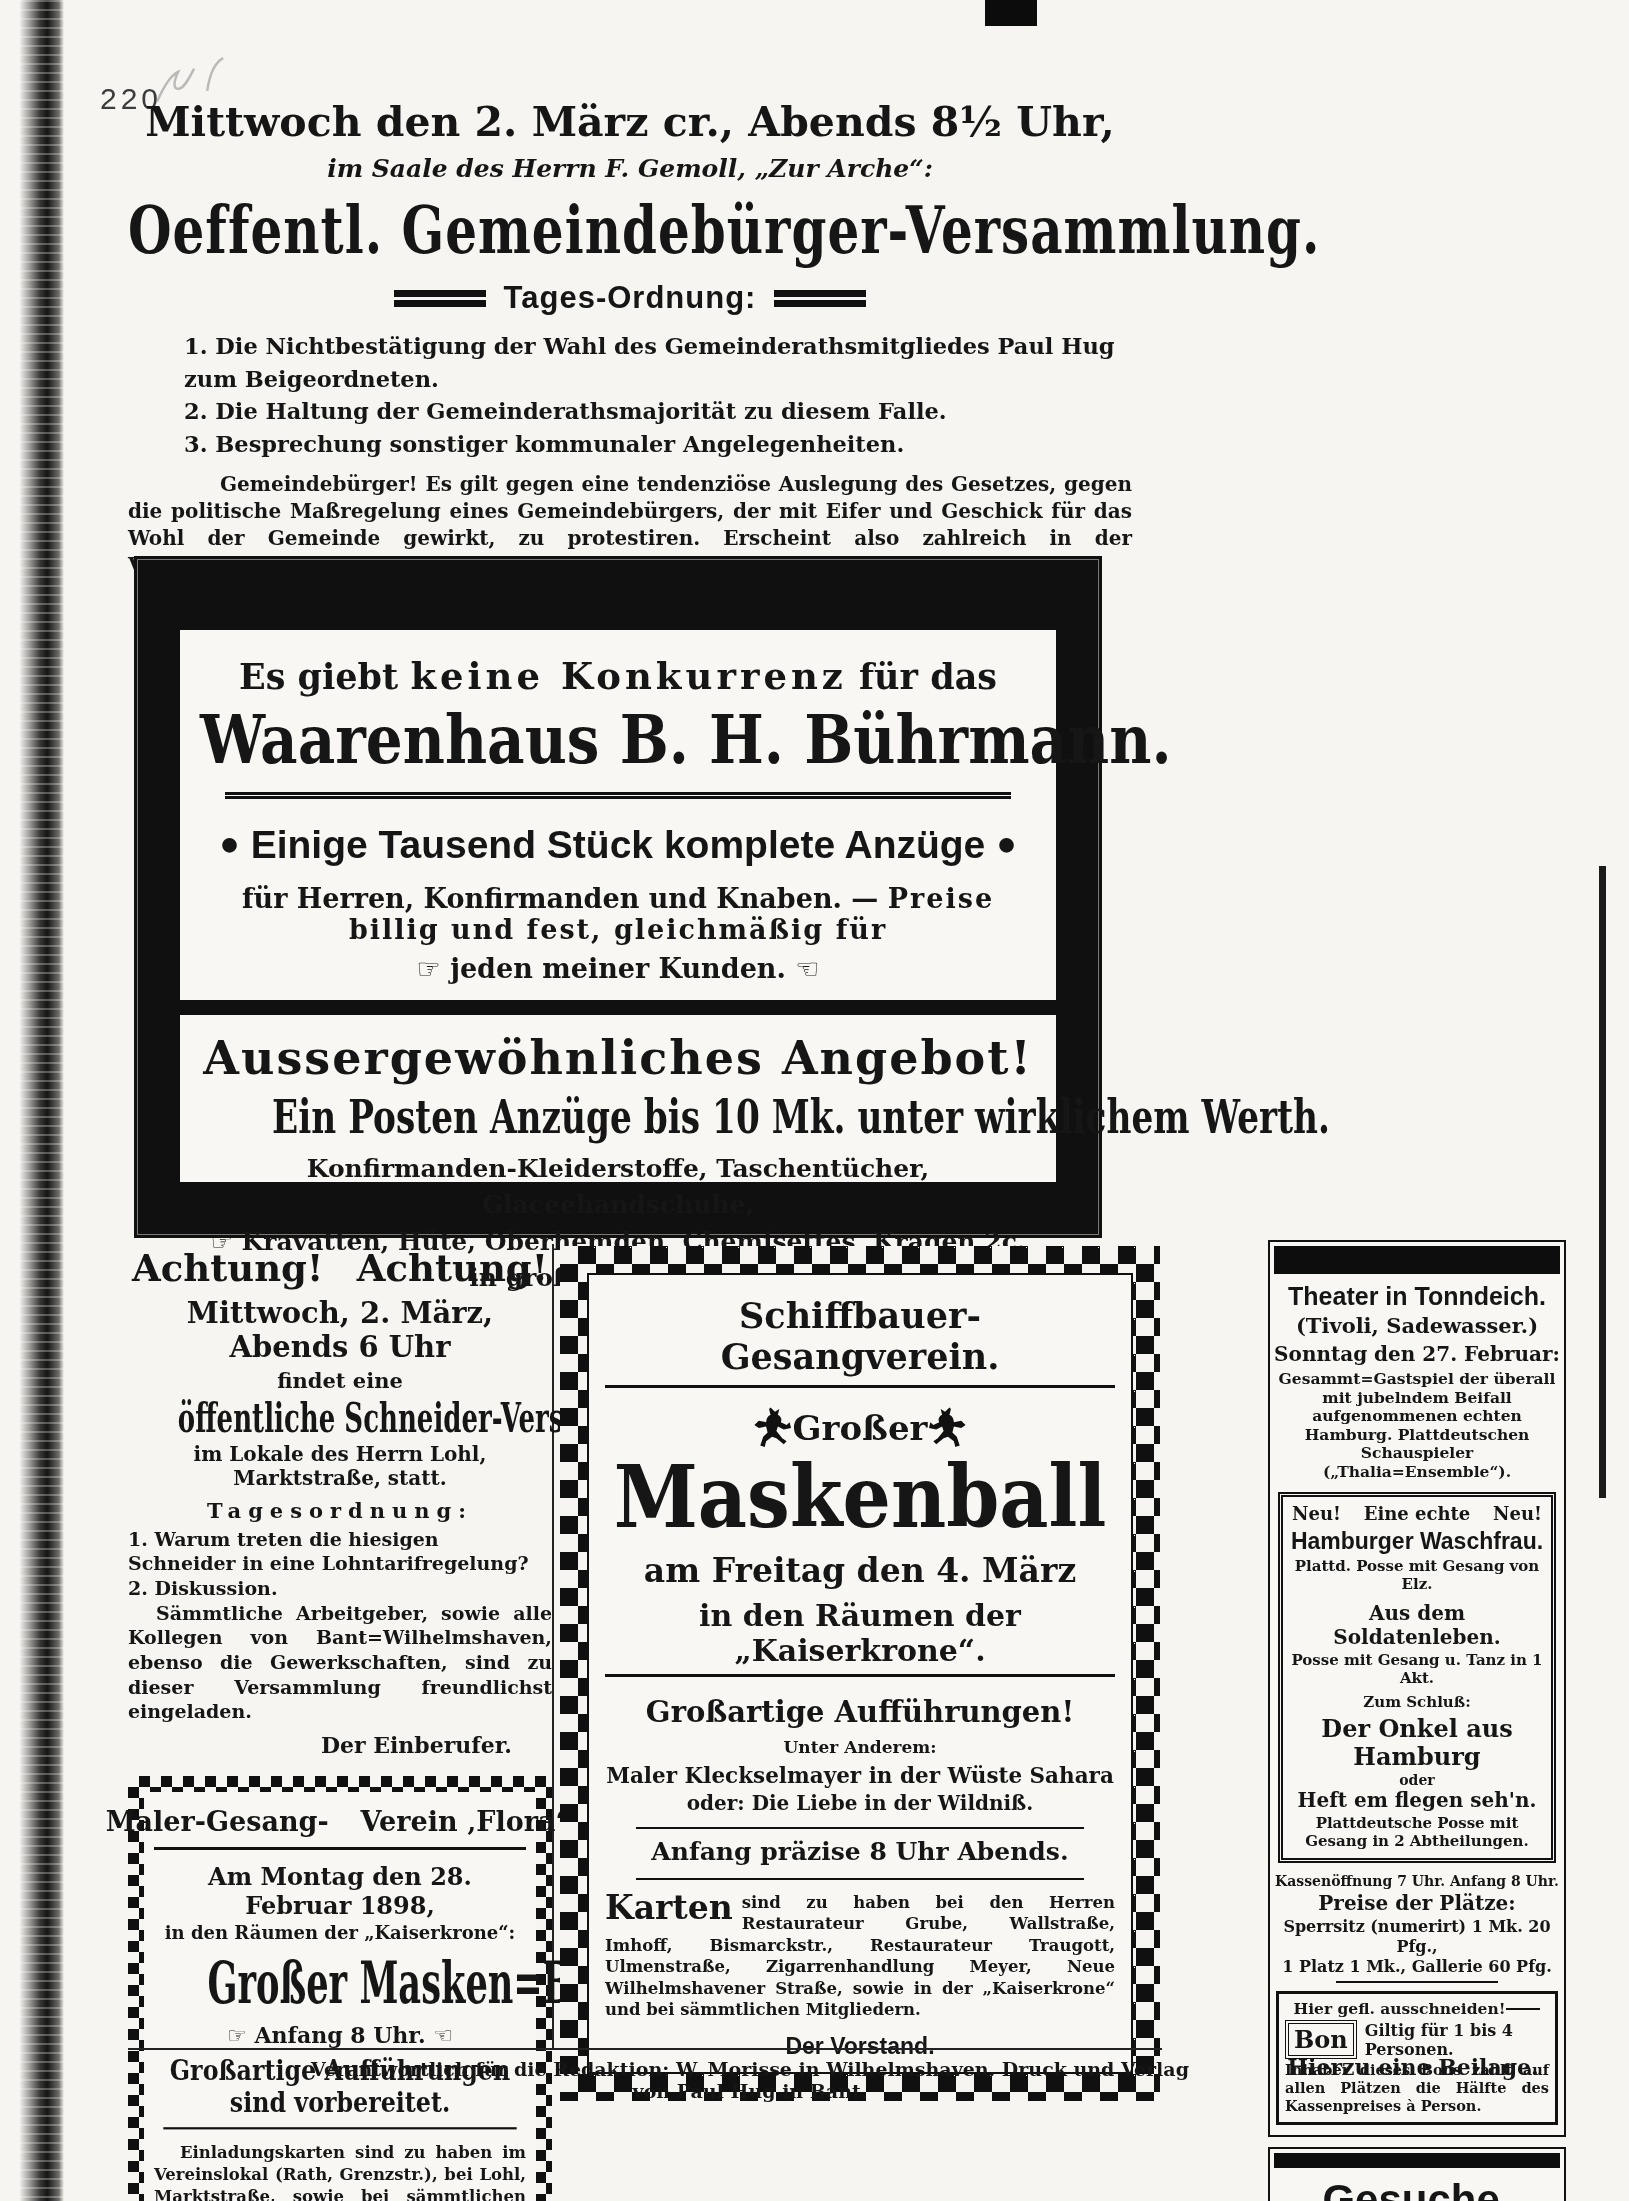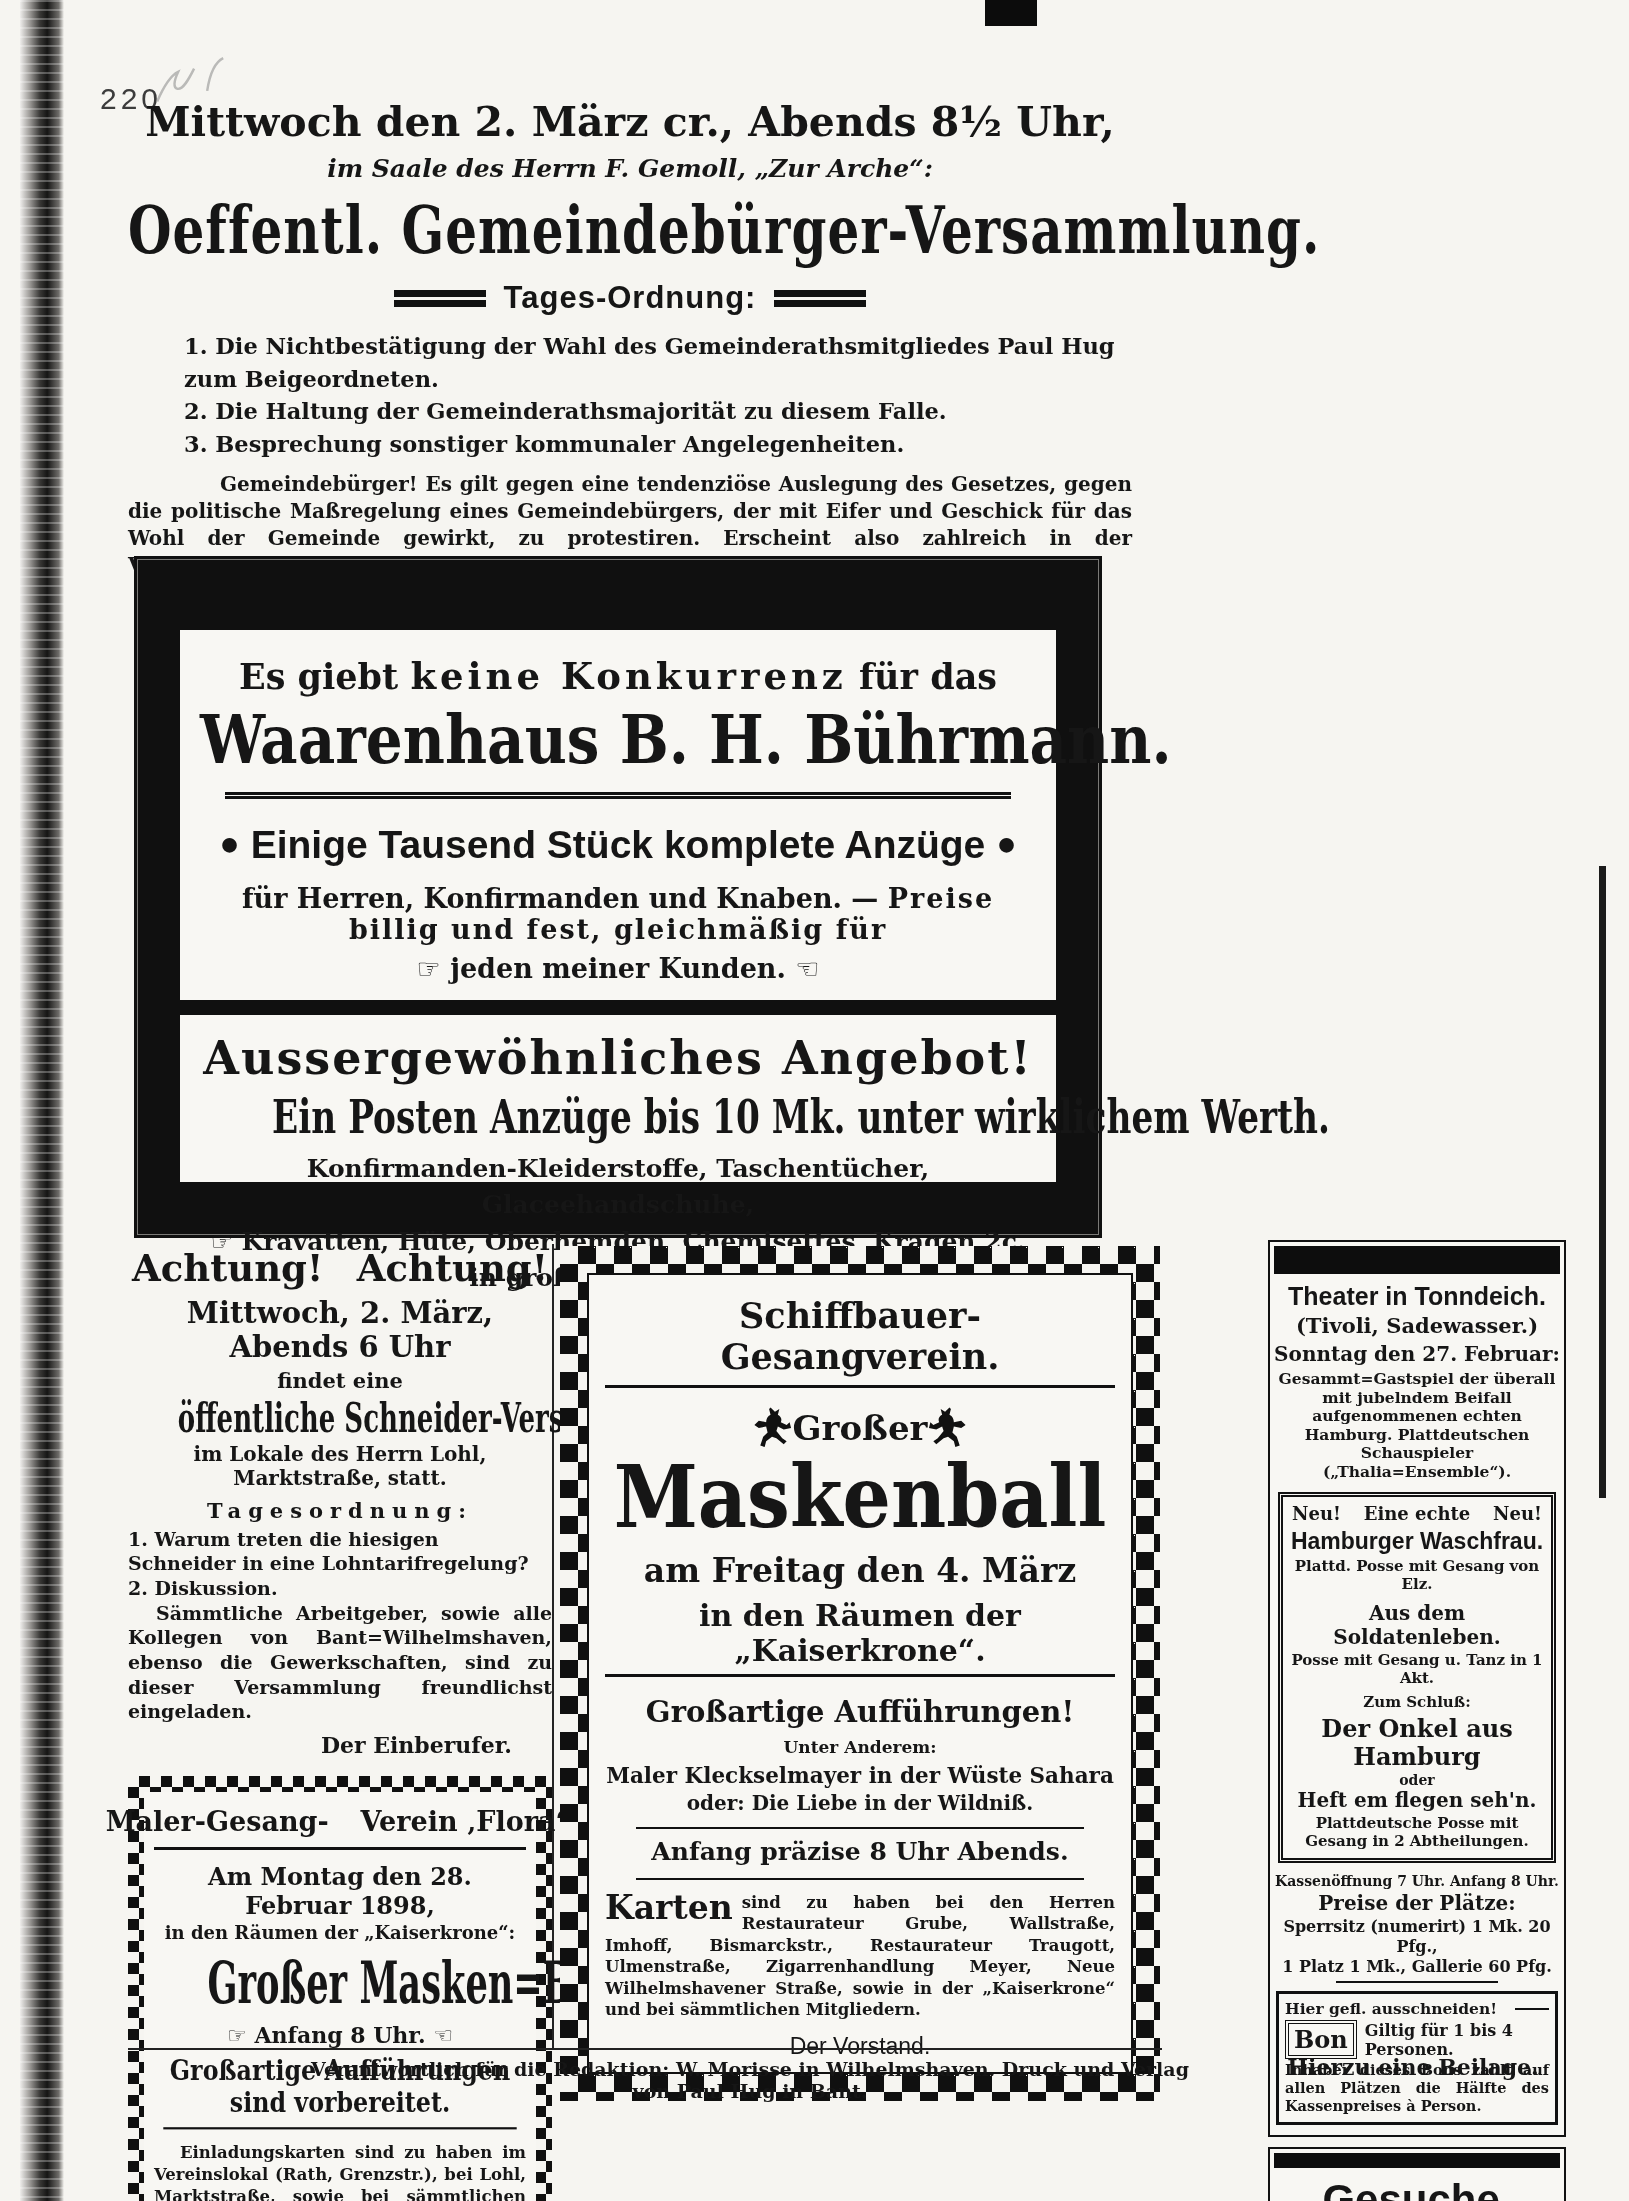--- a/index.html
+++ b/index.html
@@ -149,7 +149,7 @@
   .t-prices { margin-top:2px; font-size:16px; font-weight:bold; line-height:1.25; }
   .t-prule { width:55%; margin:4px auto 0; border-top:2px solid #111; }
   .bon-box { margin:8px 6px 2px; border:3px solid #111; padding:5px 6px 6px; text-align:left; }
-  .bon-cut { display:flex; align-items:center; justify-content:space-between; gap:1px; font-size:15.5px; font-weight:bold; }
+  .bon-cut { display:flex; align-items:center; justify-content:center; gap:1px; font-size:15.5px; font-weight:bold; }
   .bon-cut .dash { width:34px; border-top:2px solid #111; }
   .bon-row { display:flex; gap:8px; margin-top:2px; align-items:center; }
   .bon-label { border:4px double #111; font-size:24px; font-weight:bold; padding:1px 5px; }

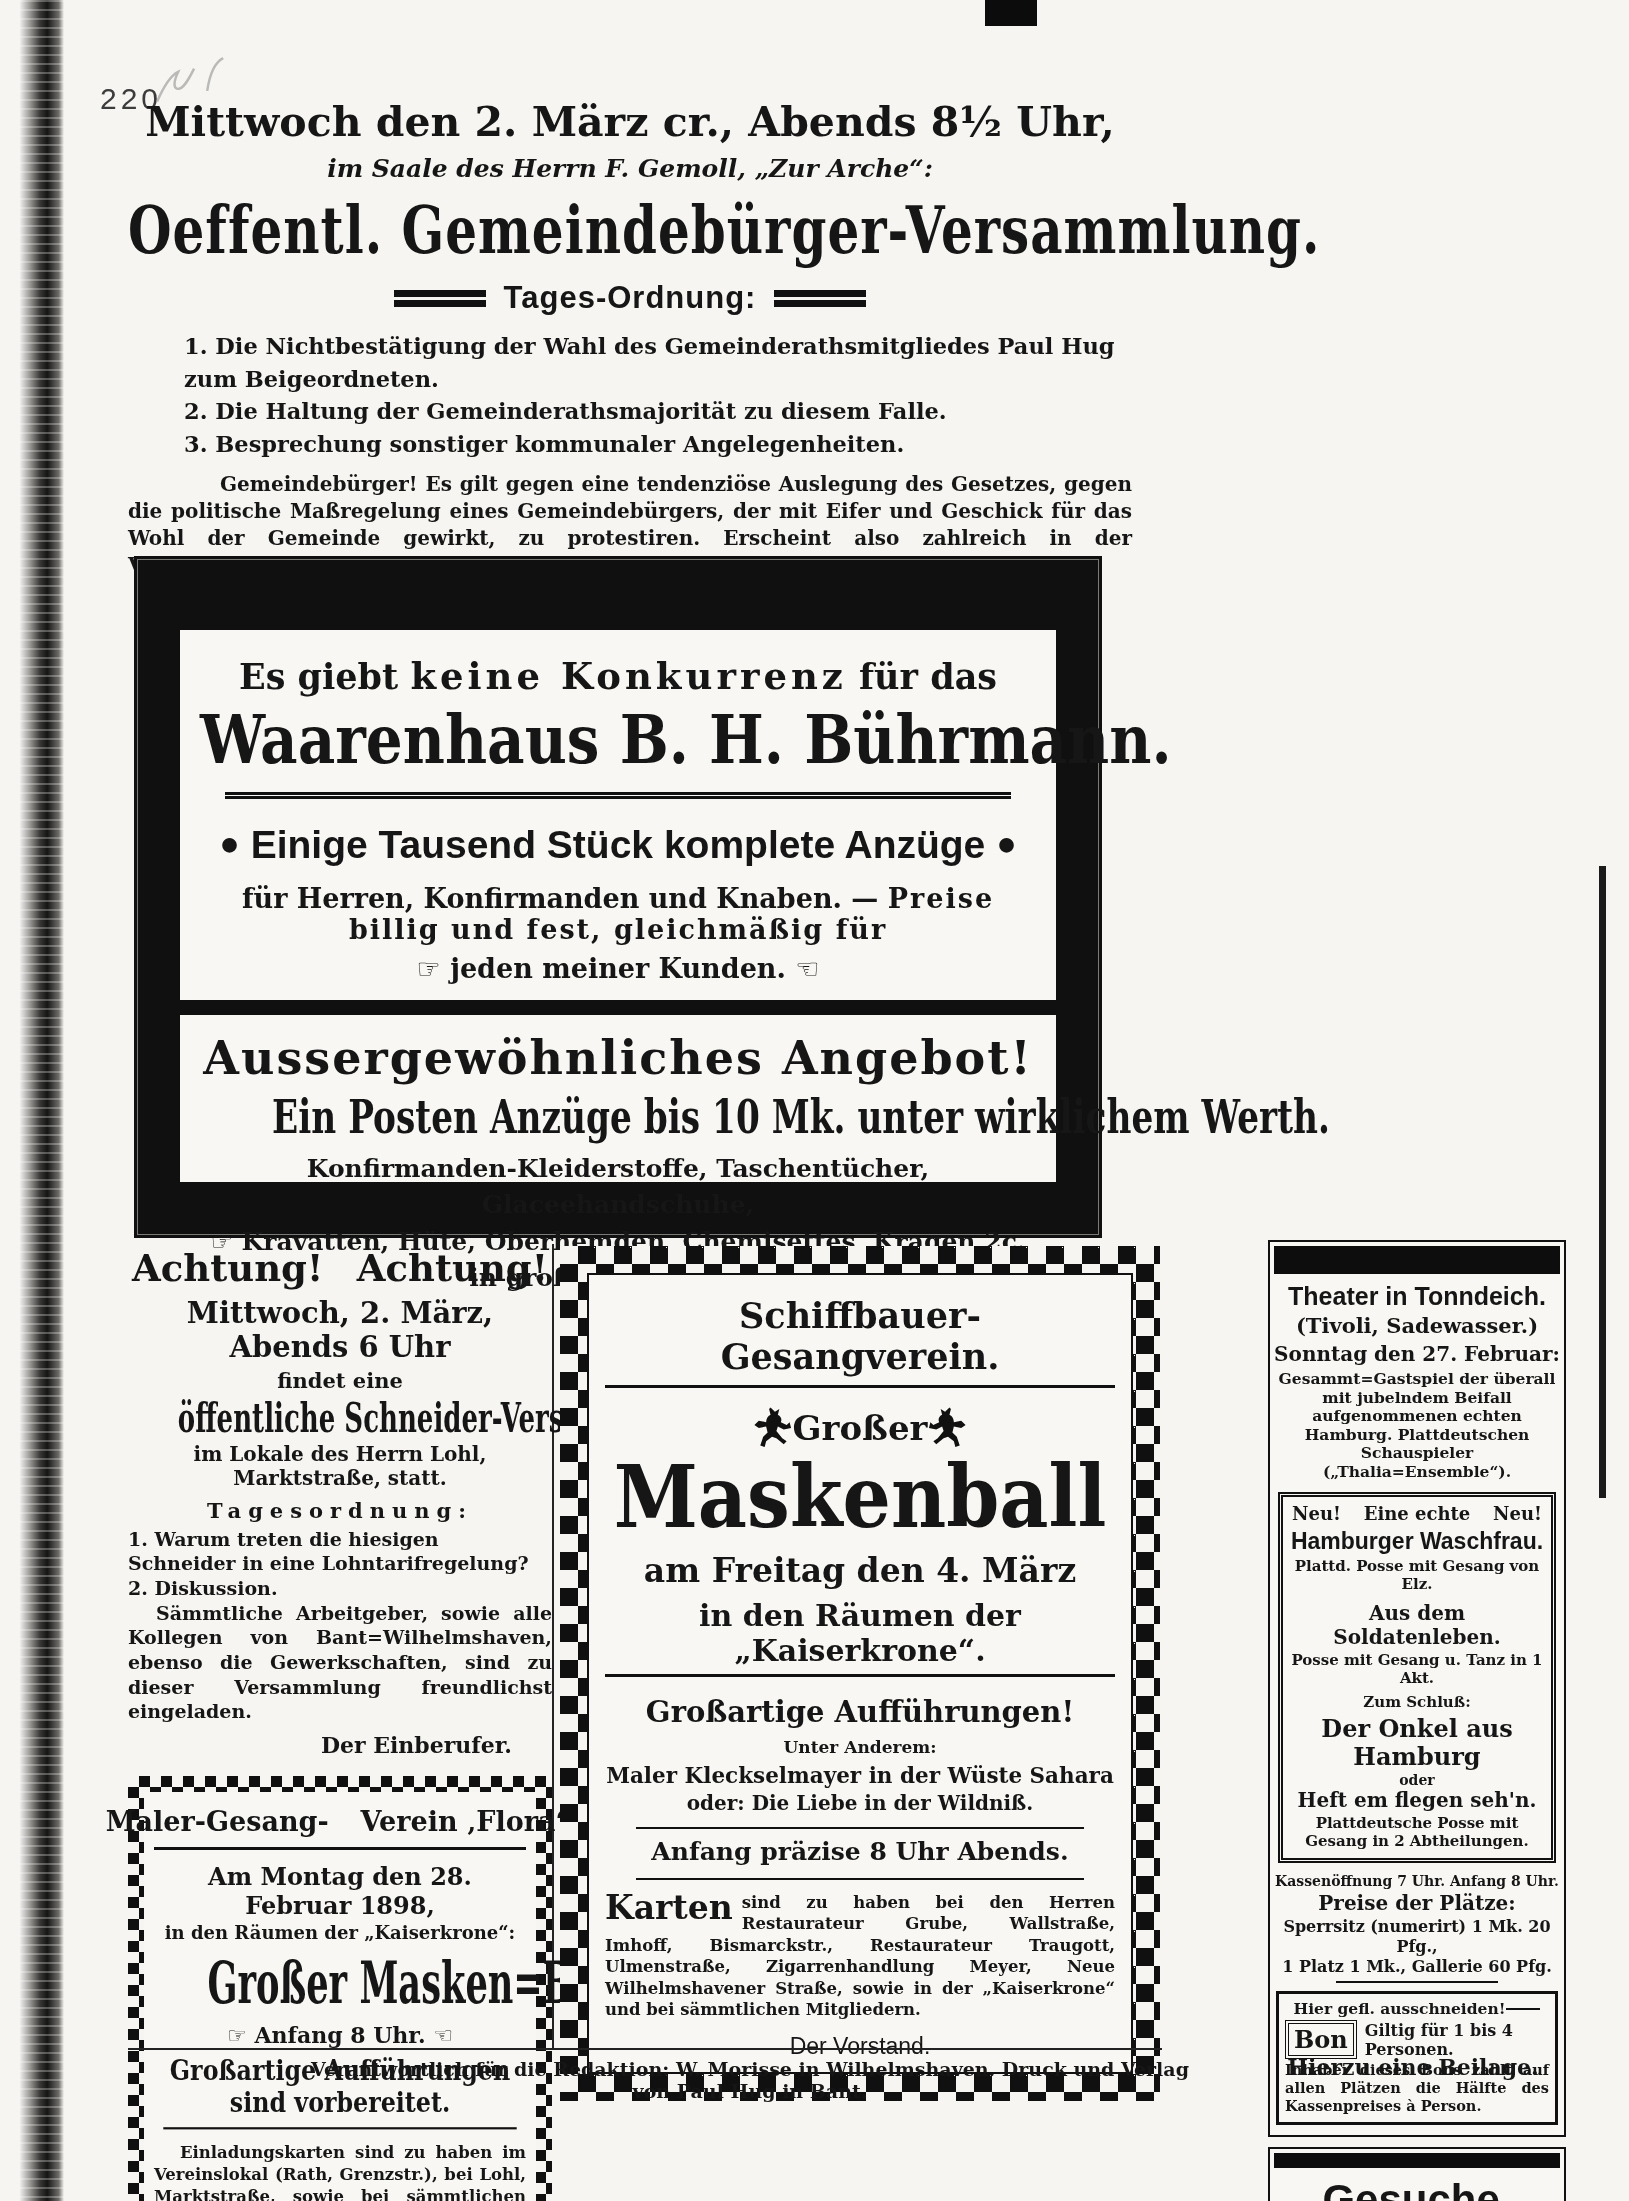--- a/index.html
+++ b/index.html
@@ -126,7 +126,7 @@
   .m-start { margin-top:8px; font-size:25px; font-weight:bold; }
   .m-tickets { margin-top:12px; font-size:16.5px; font-weight:bold; text-align:justify; line-height:1.3; }
   .karten { float:left; font-size:33px; line-height:.95; margin-right:9px; }
-  .m-sign { margin-top:12px; font-family:"Liberation Sans",sans-serif; font-weight:normal; font-size:23px; }
+  .m-sign { margin-top:12px; font-family:"Liberation Sans",sans-serif; font-weight:bold; font-size:23px; }
   
   .col3 { position:absolute; left:1268px; top:1240px; width:298px; text-align:center; }
   .t-box { border:2px solid #111; background:#f8f7f3; padding-bottom:8px; }

